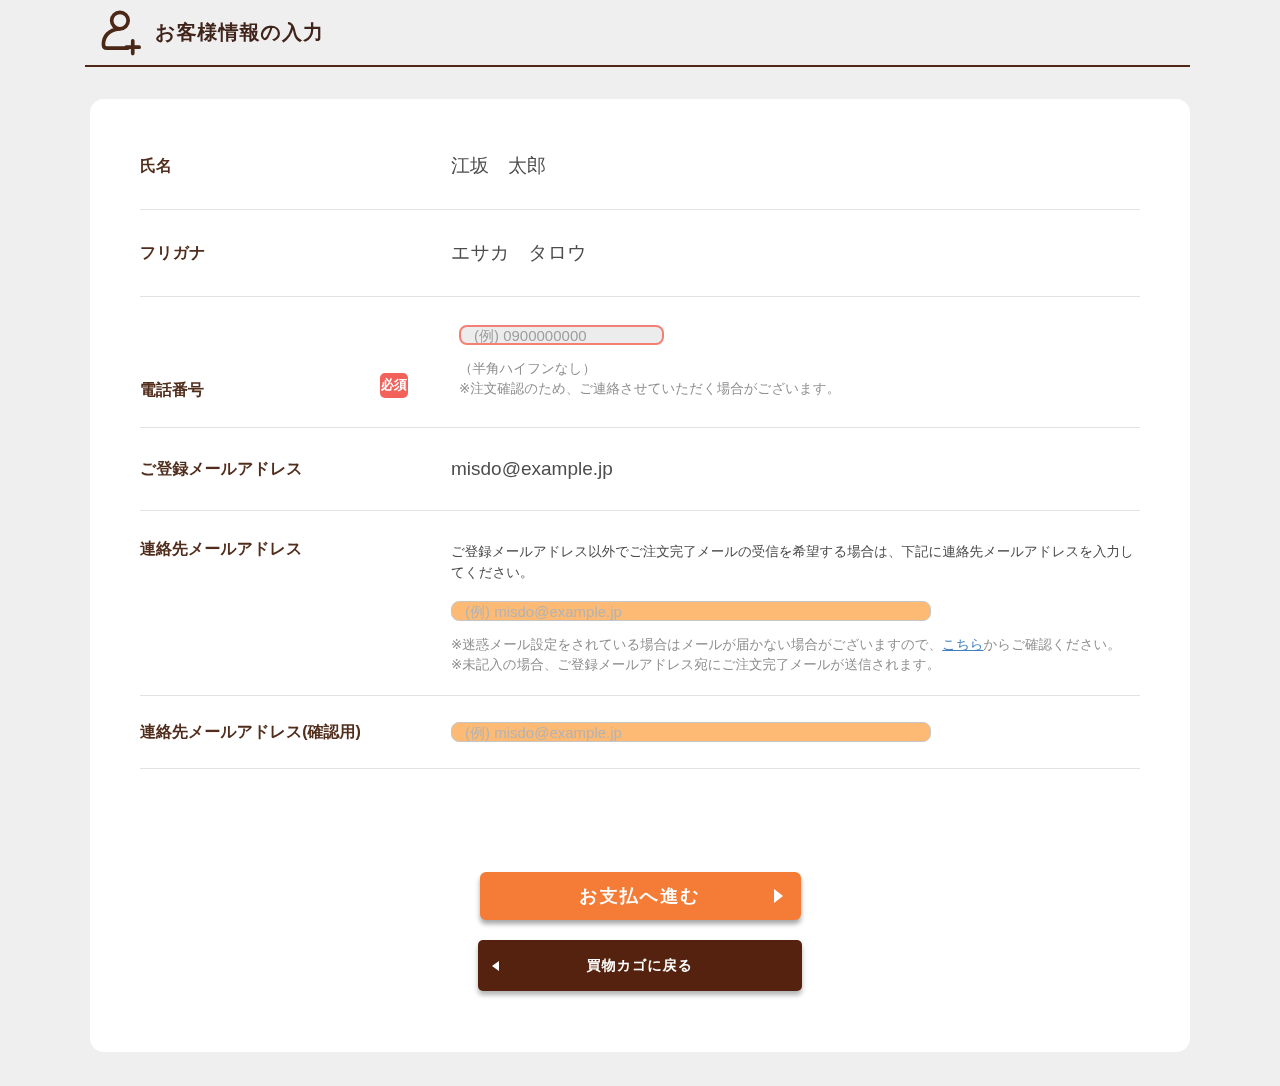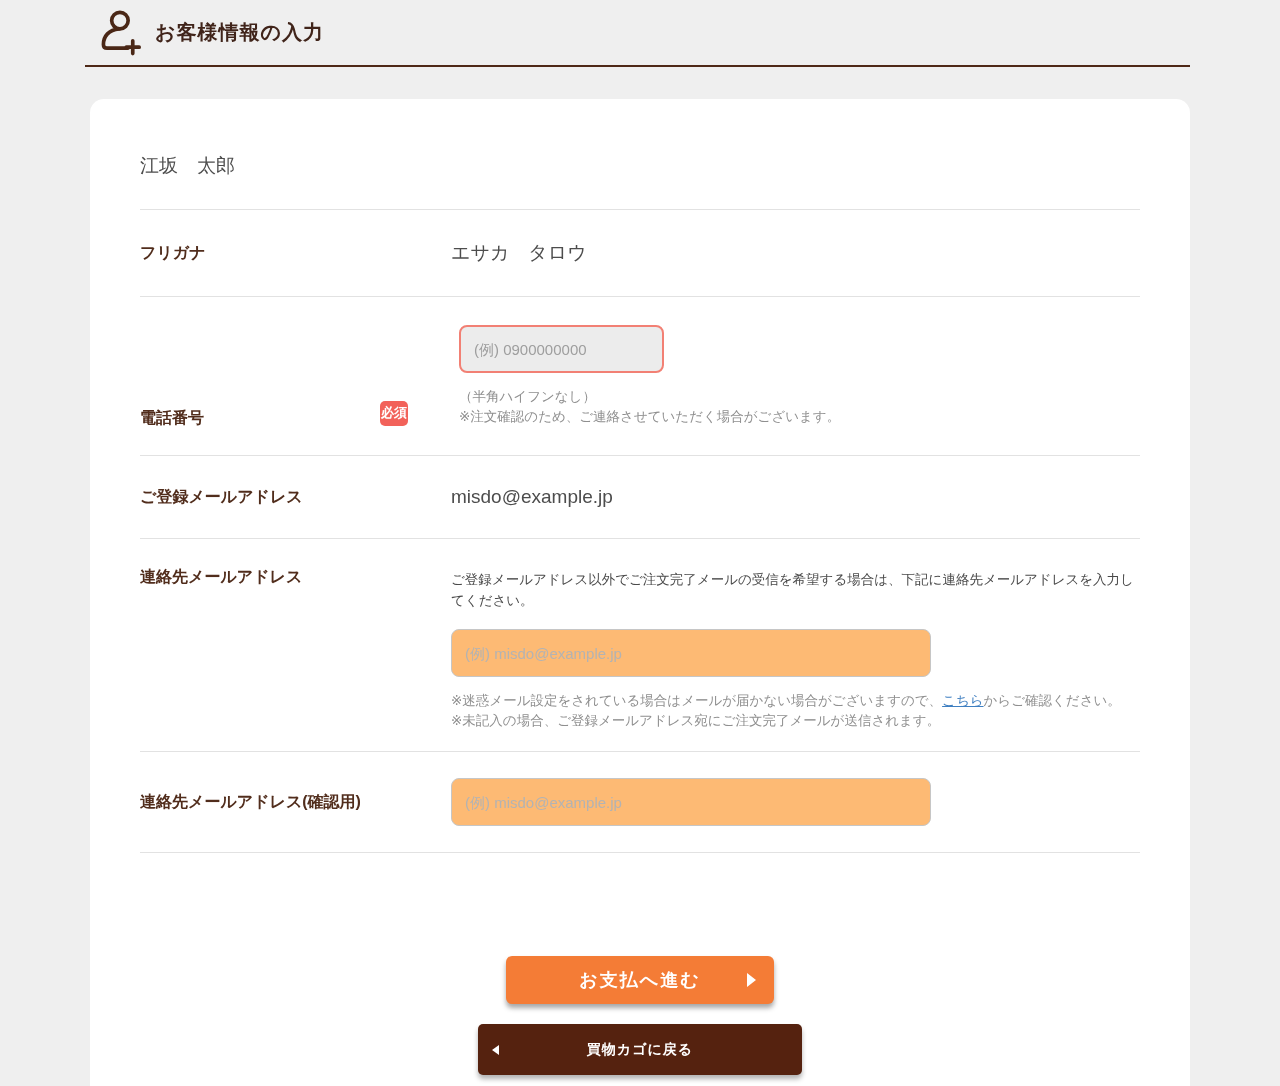--- a/index.html
+++ b/index.html
@@ -136,6 +136,9 @@
 <main class="card">
 
   <div class="row row-simple">
+    <div class="label-cell">
+      <span class="field-label">氏名</span>
+    </div>
     <div class="content-cell">
       <span class="field-value">江坂　太郎</span>
     </div>

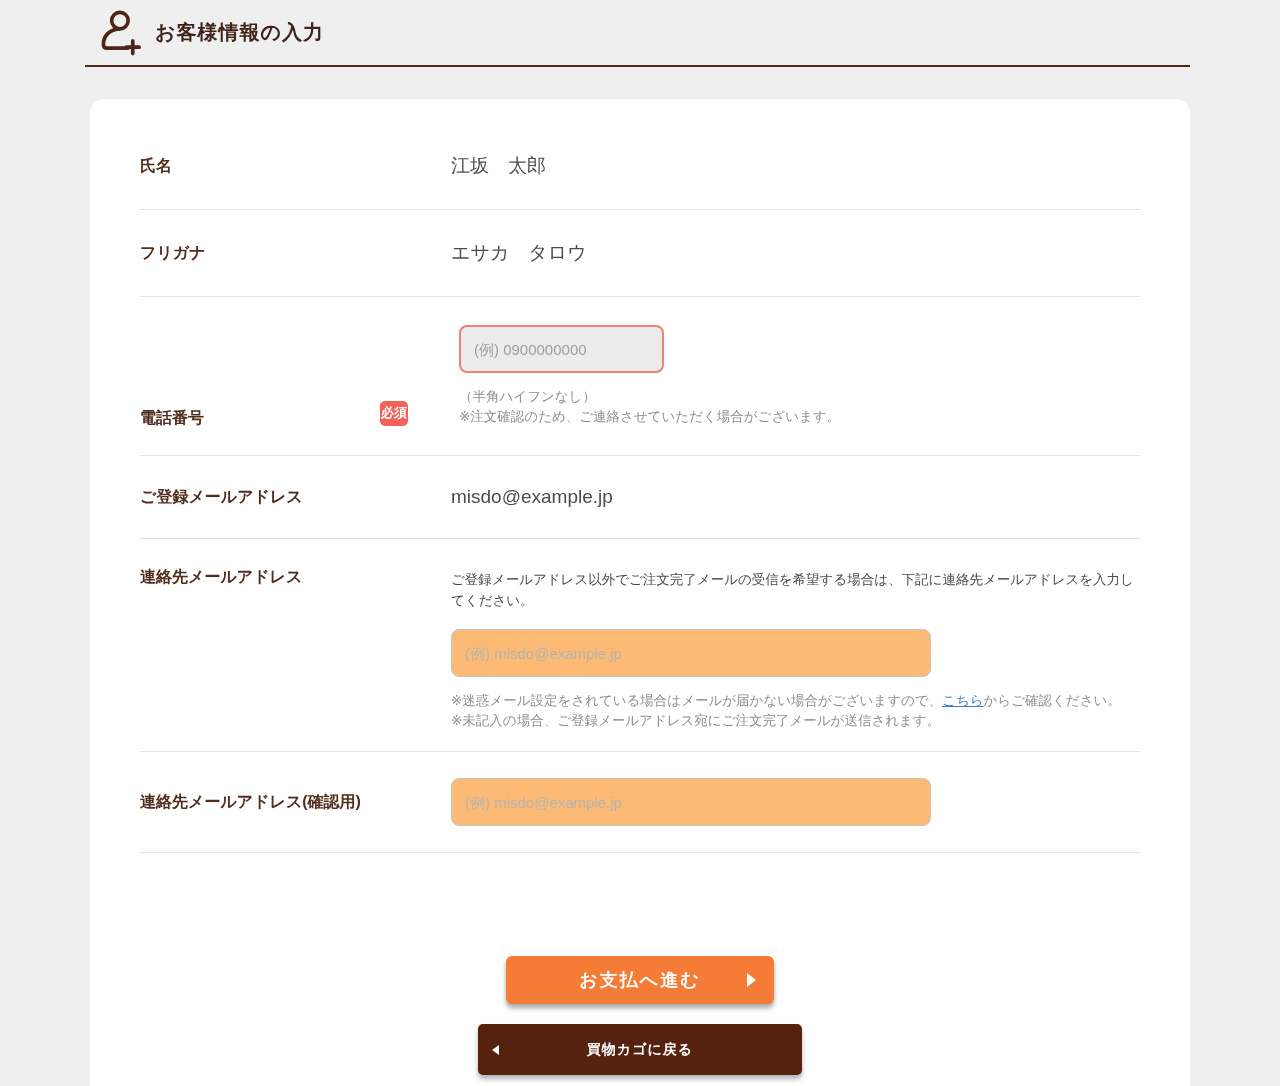--- a/index.html
+++ b/index.html
@@ -58,7 +58,7 @@
   }
   
   .text-input {
-    height:48px; border-radius:8px;
+    height:20px; border-radius:8px;
     font-size:15px; color:#555555;
     padding:0 13px; outline:none;
     font-family:inherit; display:block;

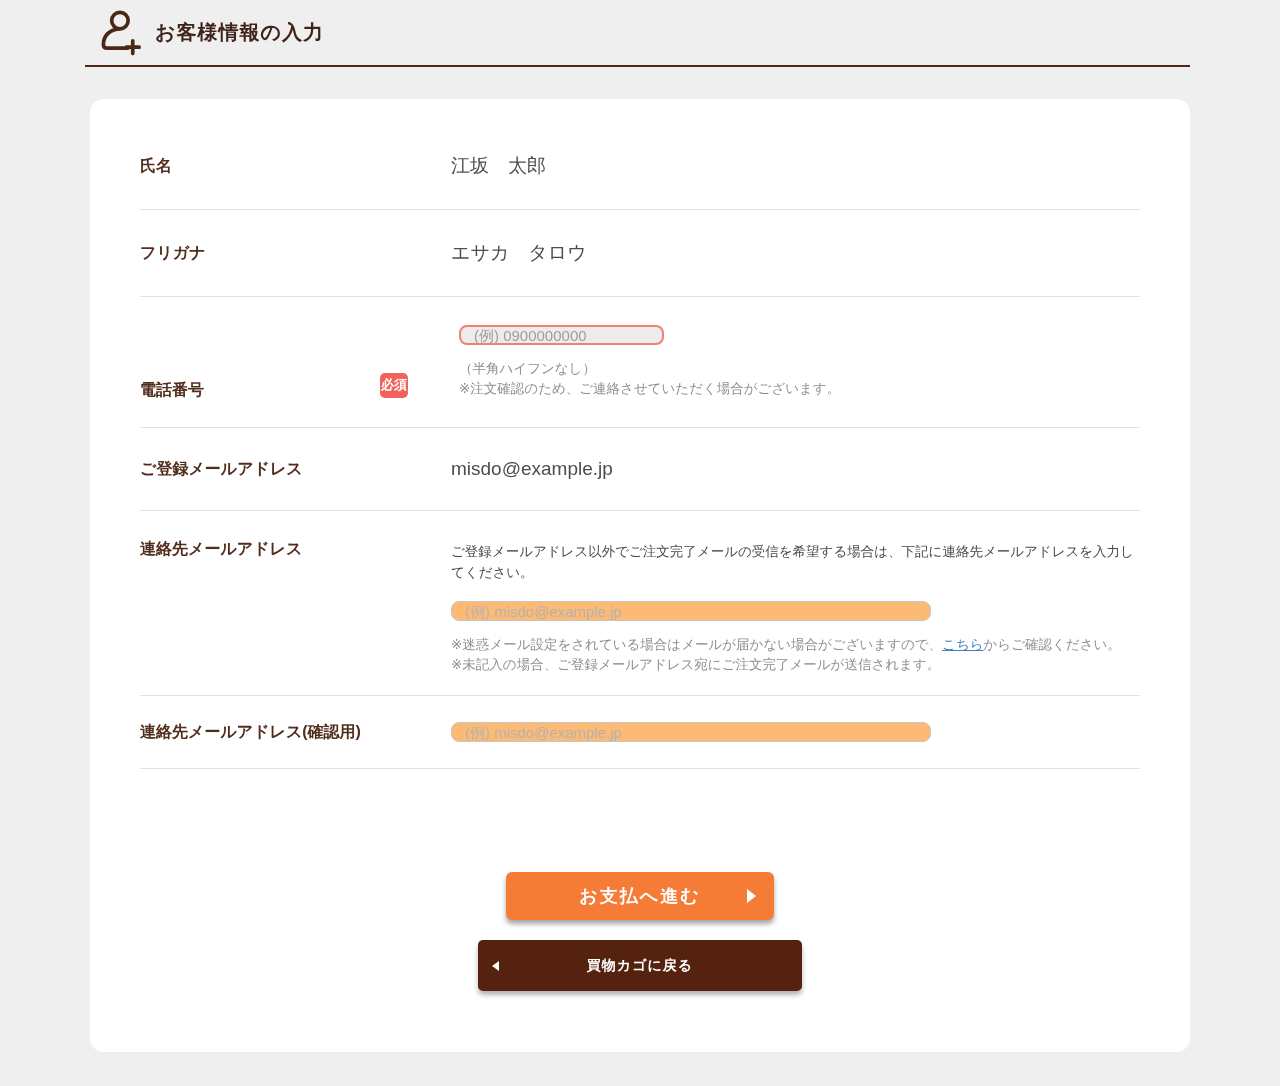--- a/index.html
+++ b/index.html
@@ -93,7 +93,7 @@
     display:flex; flex-direction:column; align-items:center; gap:20px;
   }
   .btn-primary {
-    position:relative; width:268px; height:48px;
+    position:relative; width:321px; height:48px;
     background:#f47c36; border:none; border-radius:6px;
     color:#ffffff; font-size:18px; font-weight:bold; letter-spacing:2px;
     font-family:inherit; cursor:pointer;

